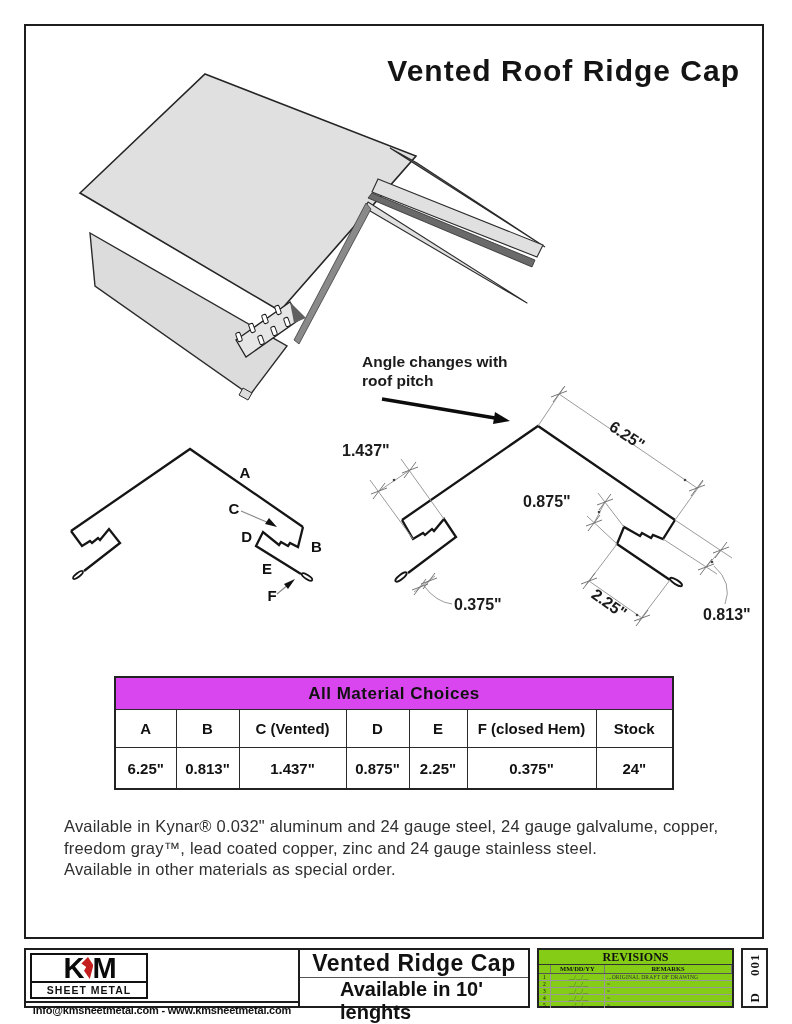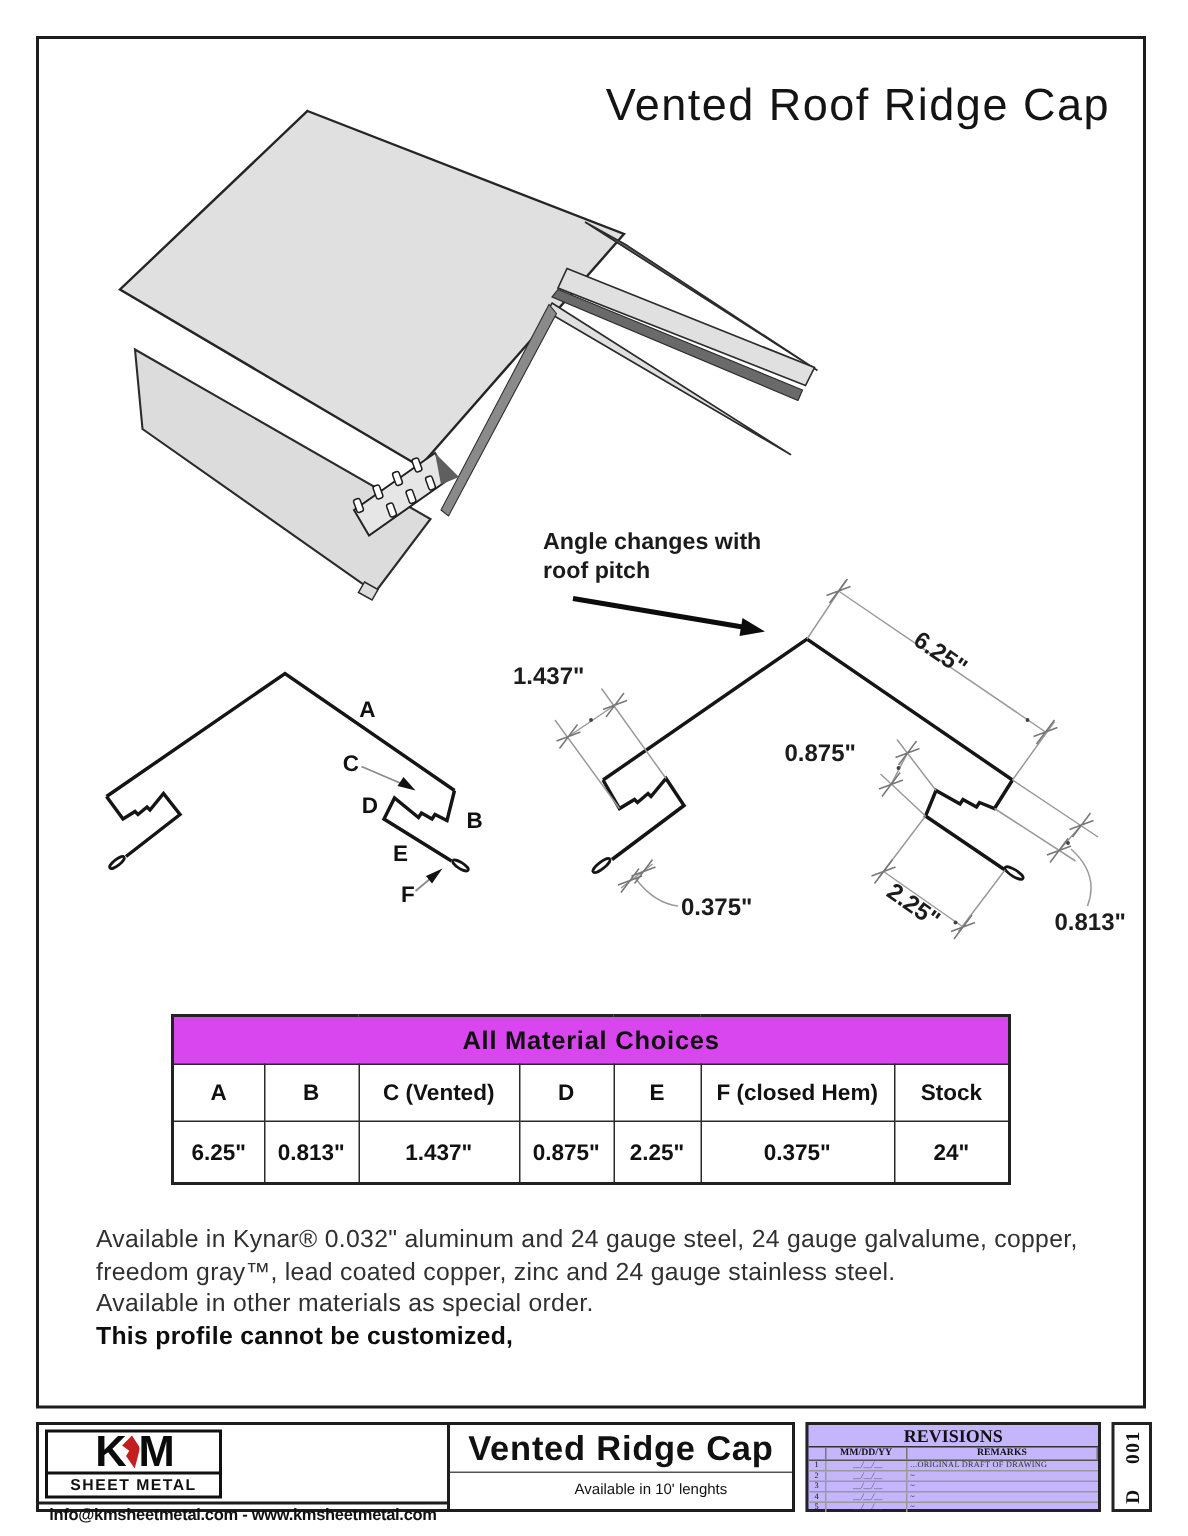--- a/index.html
+++ b/index.html
@@ -10,7 +10,7 @@
   .abs{position:absolute;}
   
   .page-border{left:24px;top:24px;width:740px;height:915px;border:2px solid #1d1d1d;box-sizing:border-box;}
-  .page-title{left:360px;top:54px;width:380px;text-align:right;font-size:30px;font-weight:400;letter-spacing:1px;color:#141414;}
+  .page-title{left:360px;top:54px;width:380px;text-align:right;font-size:30px;font-weight:700;letter-spacing:1px;color:#141414;}
   .iso-note{left:362px;top:352px;font-size:15.5px;line-height:19px;font-weight:700;color:#1b1b1b;}
   svg{display:block;}
   

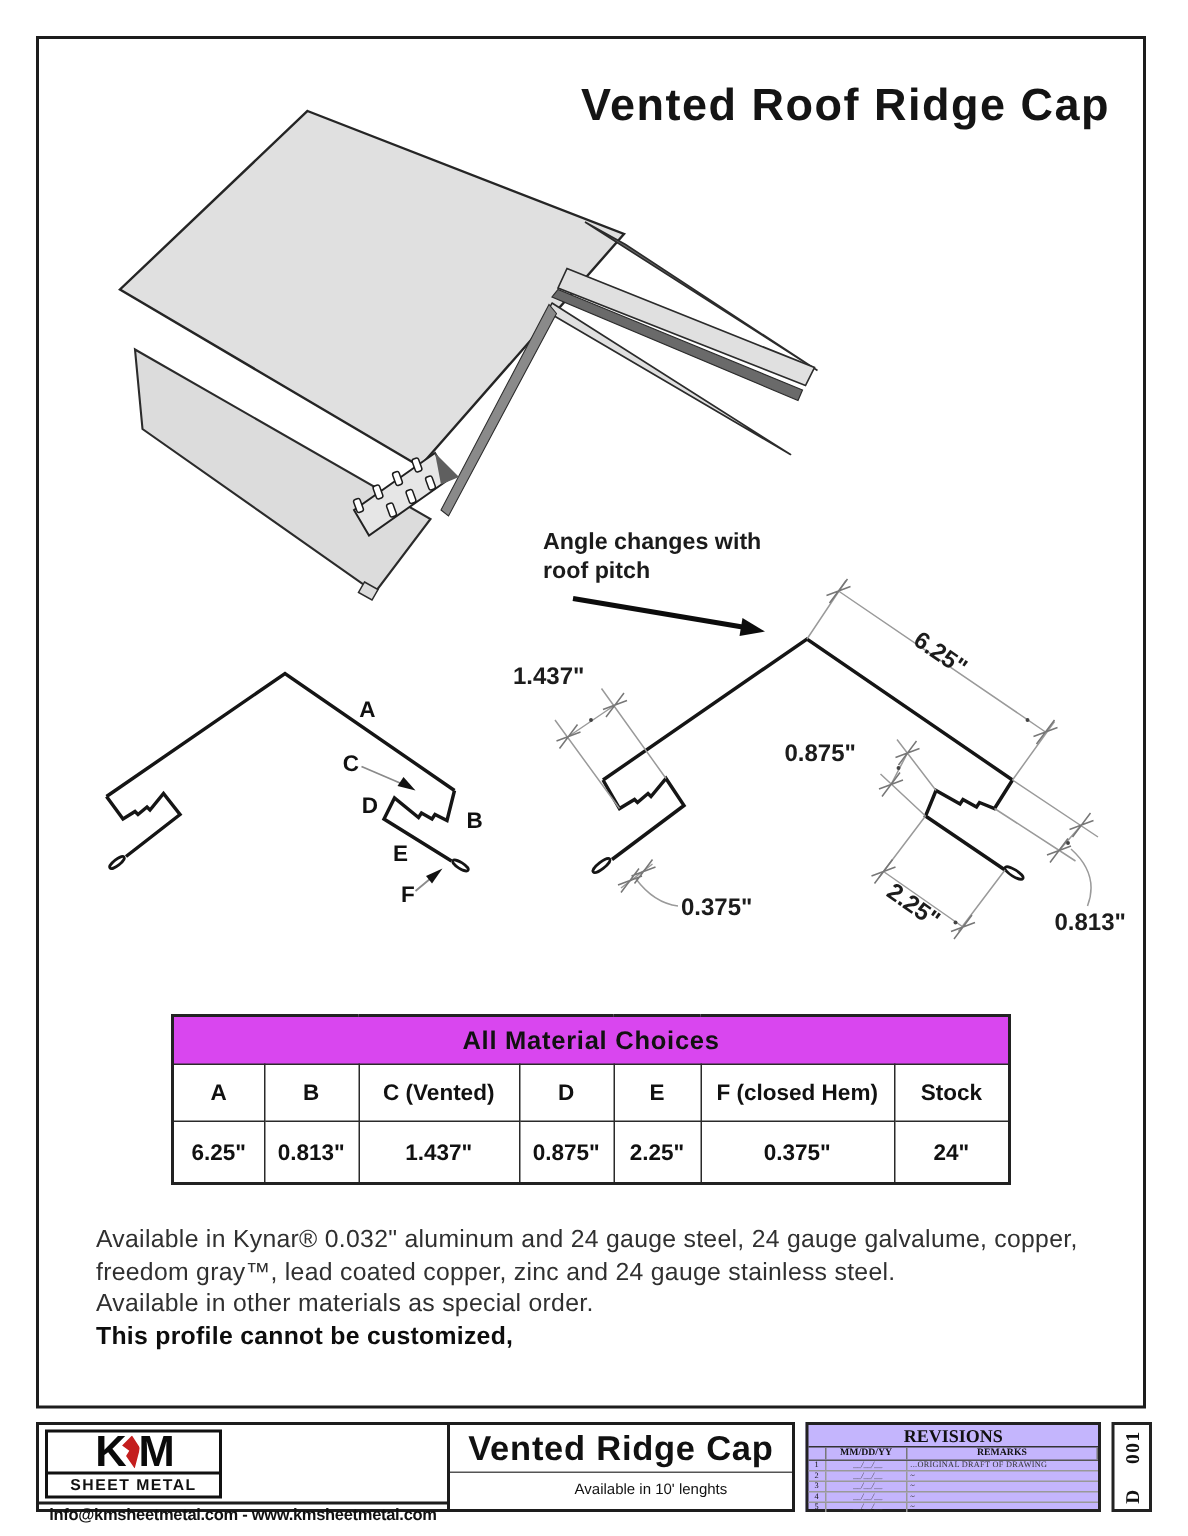--- a/index.html
+++ b/index.html
@@ -199,7 +199,6 @@
   <div>Available in Kynar® 0.032" aluminum and 24 gauge steel, 24 gauge galvalume, copper,</div>
   <div>freedom gray™, lead coated copper, zinc and 24 gauge stainless steel.</div>
   <div>Available in other materials as special order.</div>
-  <div class="bold">This profile cannot be customized,</div>
 </div>
 
 <div class="abs footer">

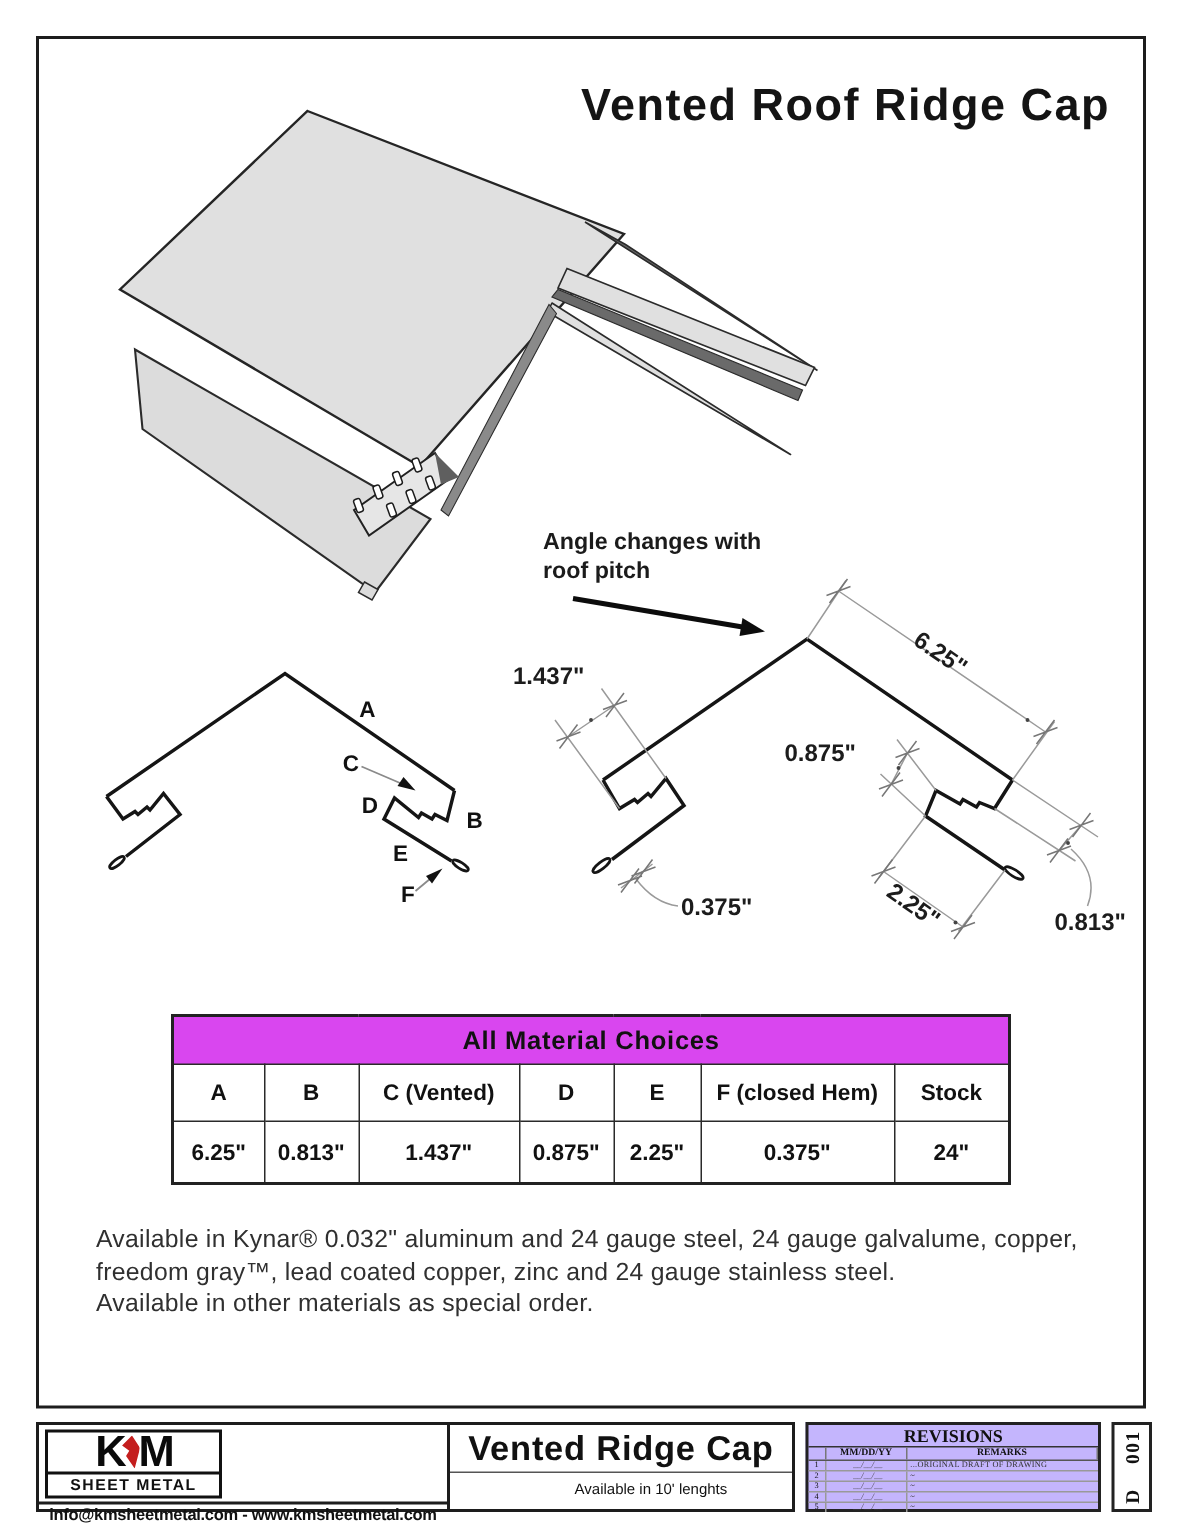--- a/index.html
+++ b/index.html
@@ -38,7 +38,7 @@
   .fmid{flex:1;border-left:2px solid #1d1d1d;display:flex;flex-direction:column;}
   .fmid-title{flex:1.25;display:flex;align-items:center;justify-content:center;font-size:23px;font-weight:700;letter-spacing:.5px;border-bottom:1.5px solid #555;}
   .fmid-sub{flex:1;display:flex;align-items:center;justify-content:center;font-size:10px;font-weight:400;padding-left:40px;}
-  .frev{margin-left:7px;width:198px;border:2px solid #222;box-sizing:border-box;font-family:"Liberation Serif",serif;display:flex;flex-direction:column;background:#c4b5fd;}
+  .frev{margin-left:7px;width:198px;border:2px solid #222;box-sizing:border-box;font-family:"Liberation Serif",serif;display:flex;flex-direction:column;background:#84cc16;}
   .rev-title{text-align:center;font-weight:700;font-size:12px;border-bottom:1px solid #333;line-height:14px;}
   .rev-head{display:grid;grid-template-columns:12px 54px 1fr;border-bottom:1px solid #555;}
   .rev-head span{font-size:6.5px;font-weight:700;text-align:center;line-height:8px;}

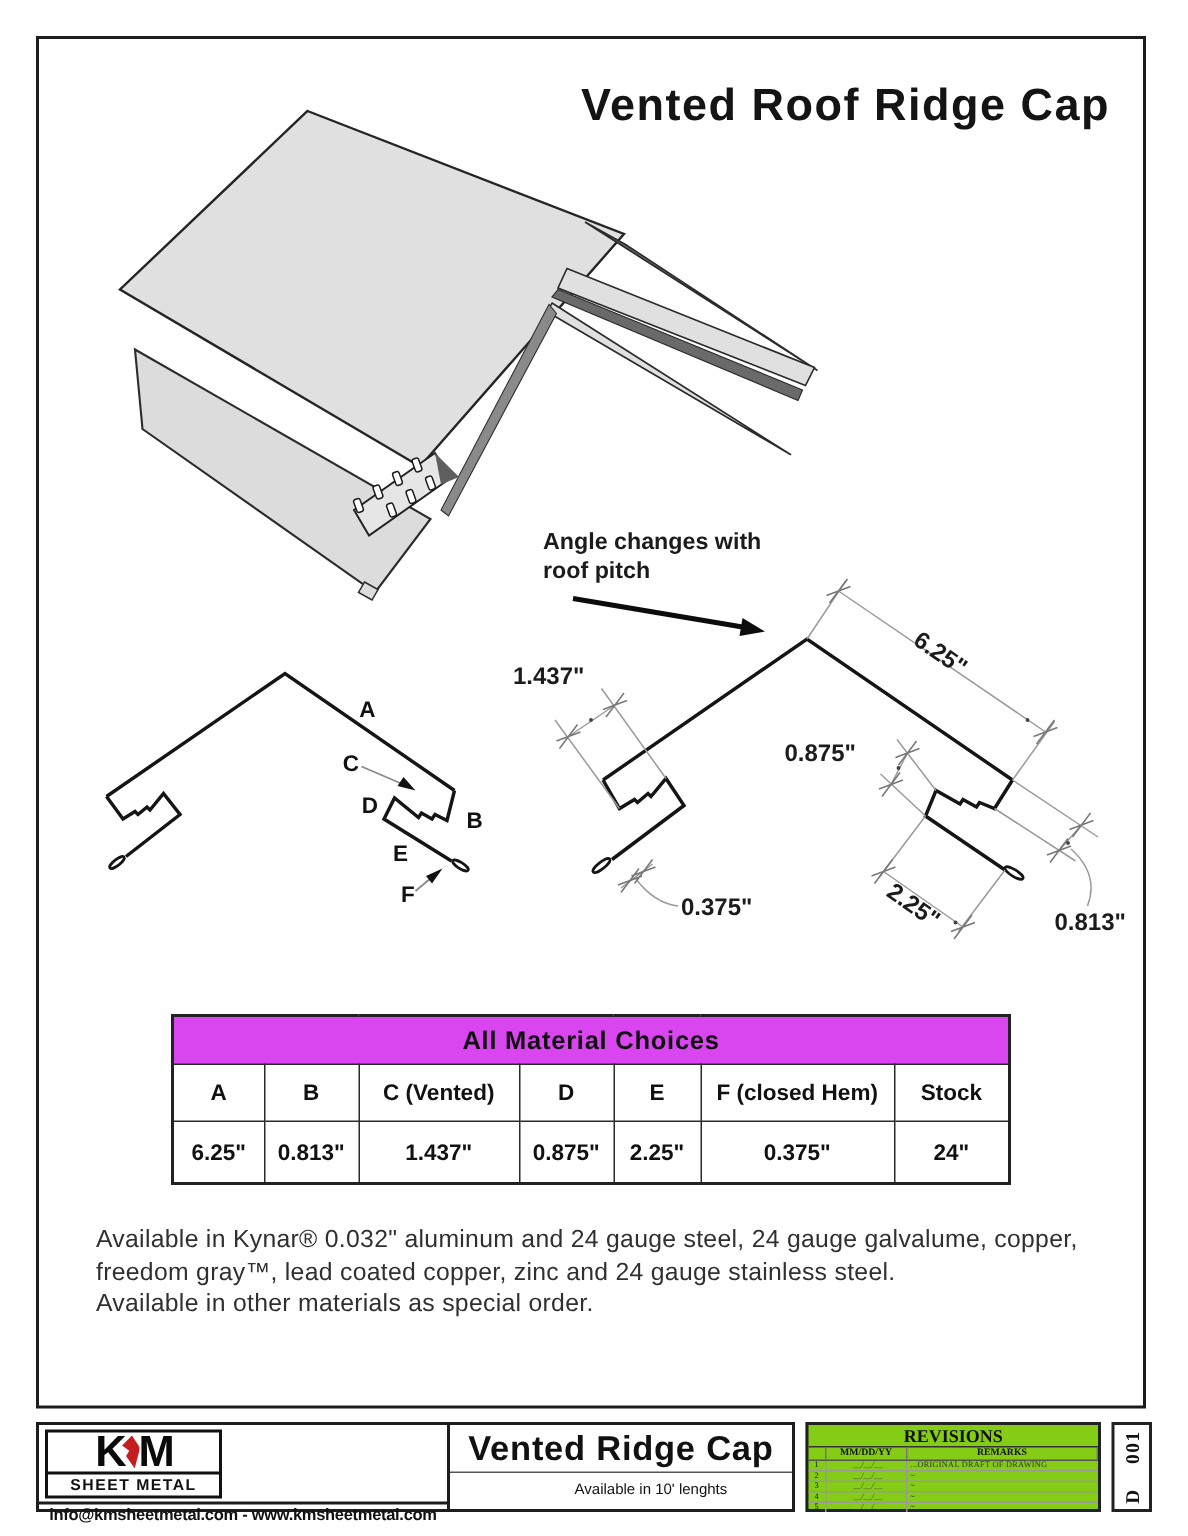--- a/index.html
+++ b/index.html
@@ -37,7 +37,7 @@
   .fcontact{border-top:2px solid #1d1d1d;font-size:11px;font-weight:700;text-align:center;padding:1px 0 2px 0;letter-spacing:-.2px;}
   .fmid{flex:1;border-left:2px solid #1d1d1d;display:flex;flex-direction:column;}
   .fmid-title{flex:1.25;display:flex;align-items:center;justify-content:center;font-size:23px;font-weight:700;letter-spacing:.5px;border-bottom:1.5px solid #555;}
-  .fmid-sub{flex:1;display:flex;align-items:center;justify-content:center;font-size:10px;font-weight:400;padding-left:40px;}
+  .fmid-sub{flex:1;display:flex;align-items:center;justify-content:center;font-size:20px;font-weight:700;padding-left:40px;}
   .frev{margin-left:7px;width:198px;border:2px solid #222;box-sizing:border-box;font-family:"Liberation Serif",serif;display:flex;flex-direction:column;background:#84cc16;}
   .rev-title{text-align:center;font-weight:700;font-size:12px;border-bottom:1px solid #333;line-height:14px;}
   .rev-head{display:grid;grid-template-columns:12px 54px 1fr;border-bottom:1px solid #555;}

